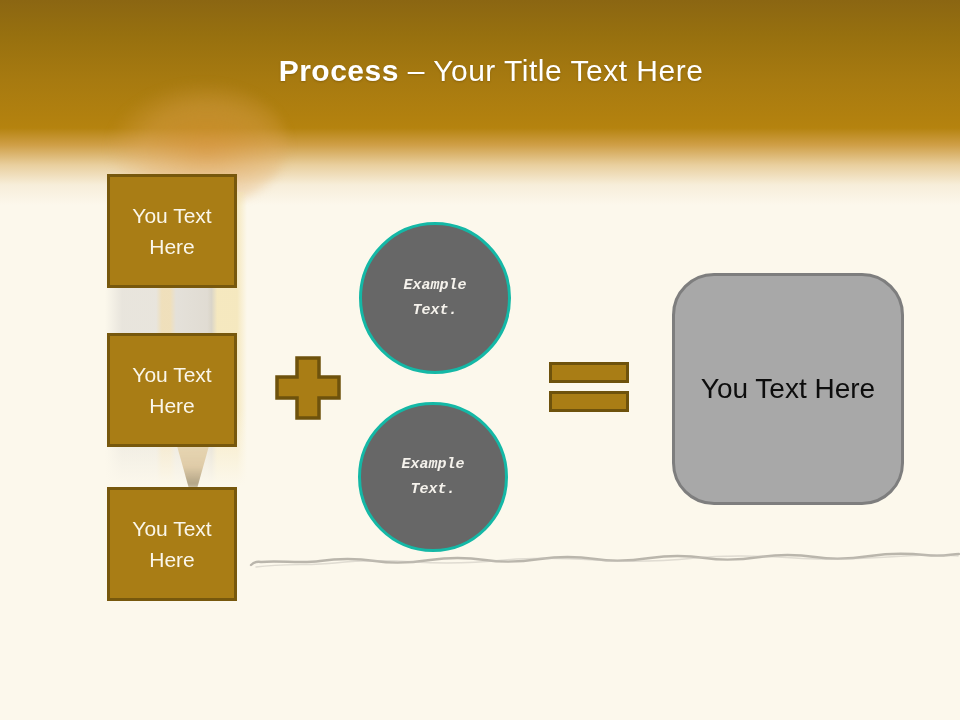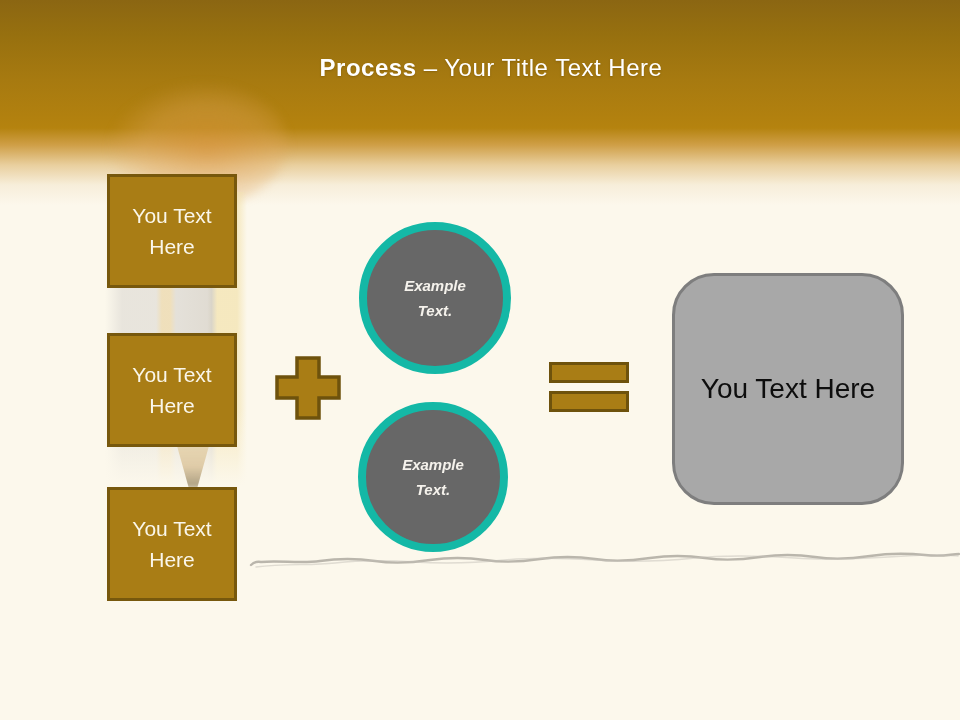--- a/index.html
+++ b/index.html
@@ -15,7 +15,7 @@
   }
   .title{
     position:absolute;left:0;top:54px;width:960px;padding-left:22px;box-sizing:border-box;
-    text-align:center;color:#ffffff;font-size:24px;letter-spacing:.5px;
+    text-align:center;color:#ffffff;font-size:30px;letter-spacing:.5px;
     text-shadow:0 1px 2px rgba(90,60,0,.35);white-space:nowrap;
   }
   .title .bold{font-weight:bold;}

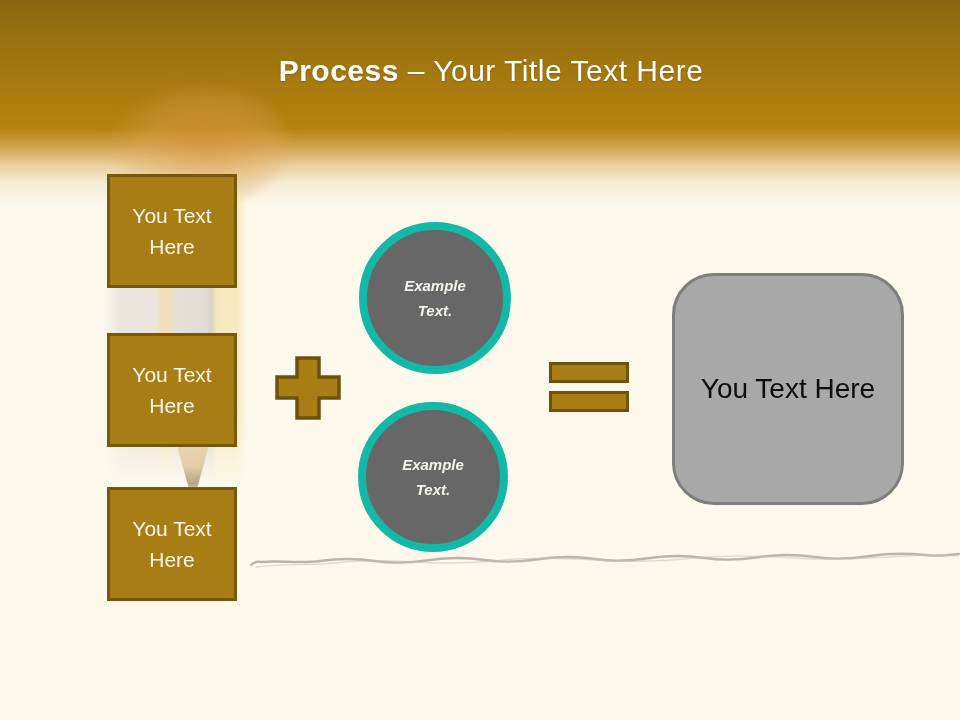--- a/index.html
+++ b/index.html
@@ -71,9 +71,9 @@
   
   .circle{
     position:absolute;border-radius:50%;box-sizing:border-box;
-    background:#676767;border:8px solid #14b8a6;
+    background:#676767;border:3px solid #14b8a6;
     display:flex;align-items:center;justify-content:center;text-align:center;
-    color:#f5f2ec;font-size:15px;font-weight:bold;font-style:italic;line-height:1.7;
+    color:#f5f2ec;font-size:15px;font-weight:bold;font-style:italic;line-height:1.7;font-family:Liberation Mono, monospace;
   }
   .circle span{display:block;width:88px;}
   .circle-1{left:359px;top:222px;width:152px;height:152px;}

